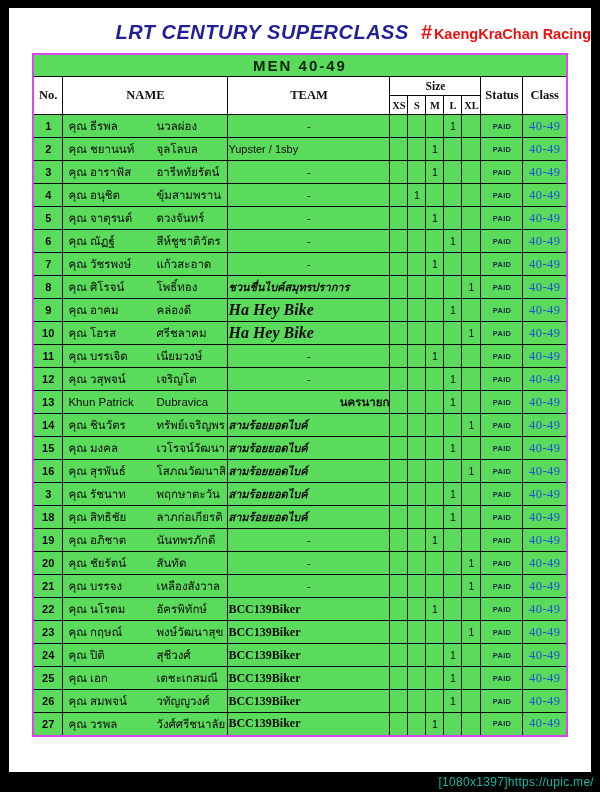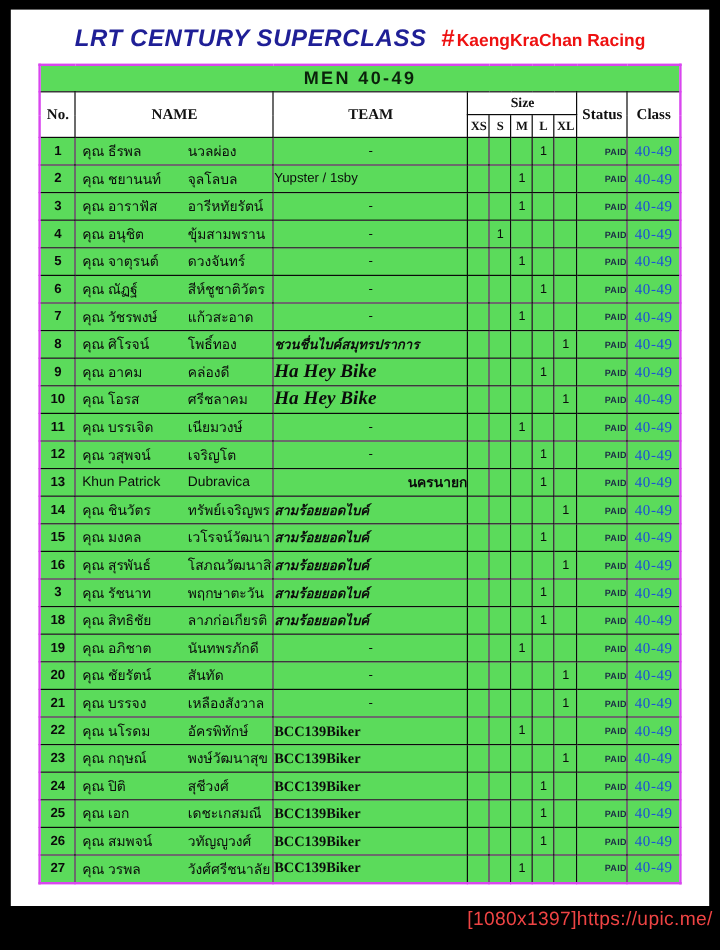--- a/index.html
+++ b/index.html
@@ -12,7 +12,7 @@
     position:absolute; left:9px; top:8px; width:582px; height:764px;
     background:#fff;
   }
-  .header { text-align:center; padding-top:13px; white-space:nowrap; }
+  .header { text-align:right; padding-top:13px; white-space:nowrap; }
   .title-main {
     font-style:italic; font-weight:bold; font-size:20px;
     color:var(--navy,#1f1f96); letter-spacing:0.5px;

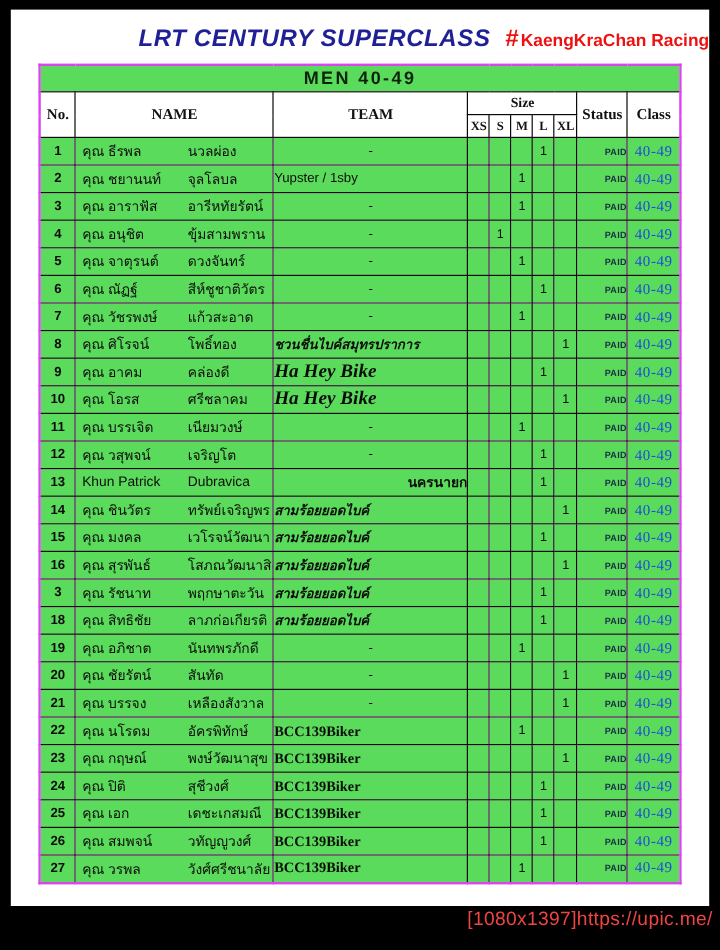--- a/index.html
+++ b/index.html
@@ -58,7 +58,7 @@
   .team-bold { font-weight:bold; font-size:11.5px;text-align:right; }
   .team-serif-bold { font-family:"Liberation Serif", serif; font-weight:bold; font-size:12px; }
   .td-size  { text-align:center; font-size:10.5px; color:#0b0b0b; }
-  .td-status{ text-align:right; font-weight:bold; font-size:7.5px; color:var(--statusc,#1b2b45); letter-spacing:0.3px; }
+  .td-status{ text-align:center; font-weight:bold; font-size:7.5px; color:var(--statusc,#1b2b45); letter-spacing:0.3px; }
   .td-class { text-align:center; font-family:"Liberation Serif", serif; font-size:12.5px; color:#1d4ed8; letter-spacing:0.5px; }
   .footer-bar {
     position:absolute; left:0; bottom:0; width:600px; height:37px;

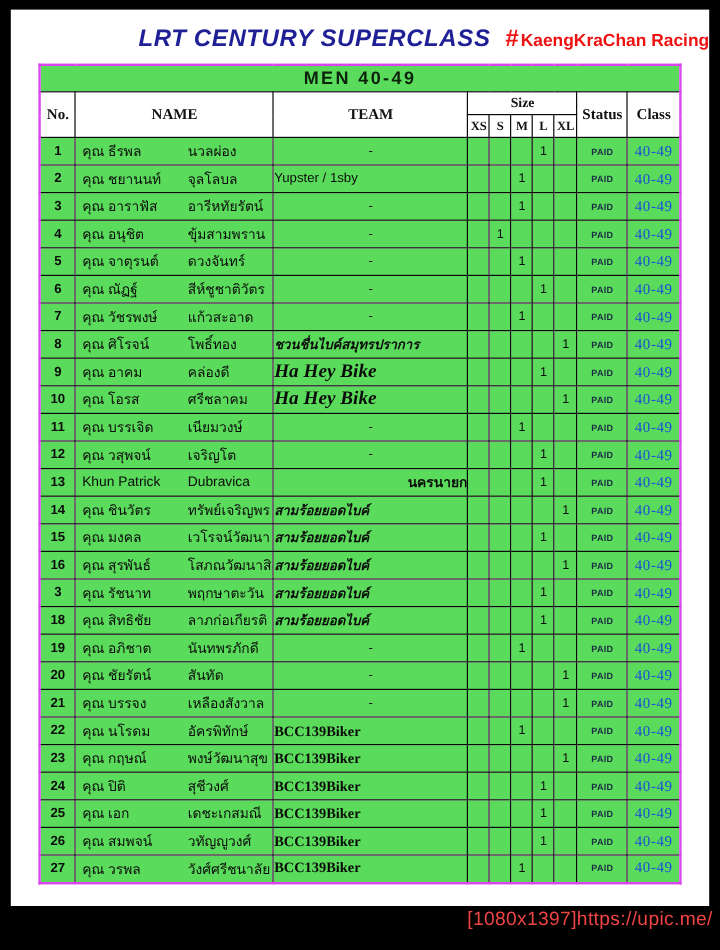--- a/index.html
+++ b/index.html
@@ -61,9 +61,9 @@
   .td-status{ text-align:center; font-weight:bold; font-size:7.5px; color:var(--statusc,#1b2b45); letter-spacing:0.3px; }
   .td-class { text-align:center; font-family:"Liberation Serif", serif; font-size:12.5px; color:#1d4ed8; letter-spacing:0.5px; }
   .footer-bar {
-    position:absolute; left:0; bottom:0; width:600px; height:37px;
-    background:#000; color:#ef4444; text-align:right; box-sizing:border-box;
-    padding:3px 6px 0 0; font-size:16px; letter-spacing:0.3px;
+    position:absolute; left:0; bottom:0; width:600px; height:20px;
+    background:#000; color:#14b8a6; text-align:right; box-sizing:border-box;
+    padding:3px 6px 0 0; font-size:12px; letter-spacing:0.3px;
   }
 </style>
 </head>

